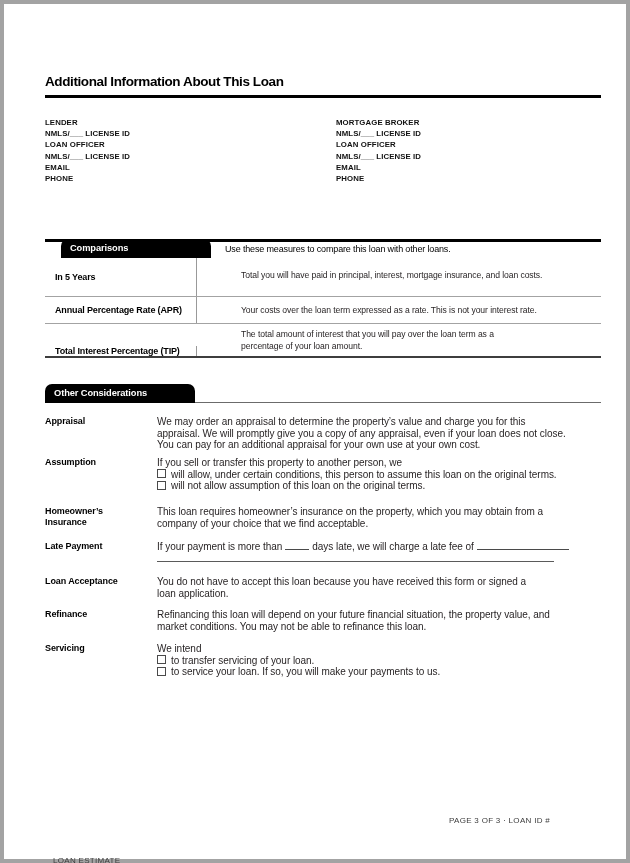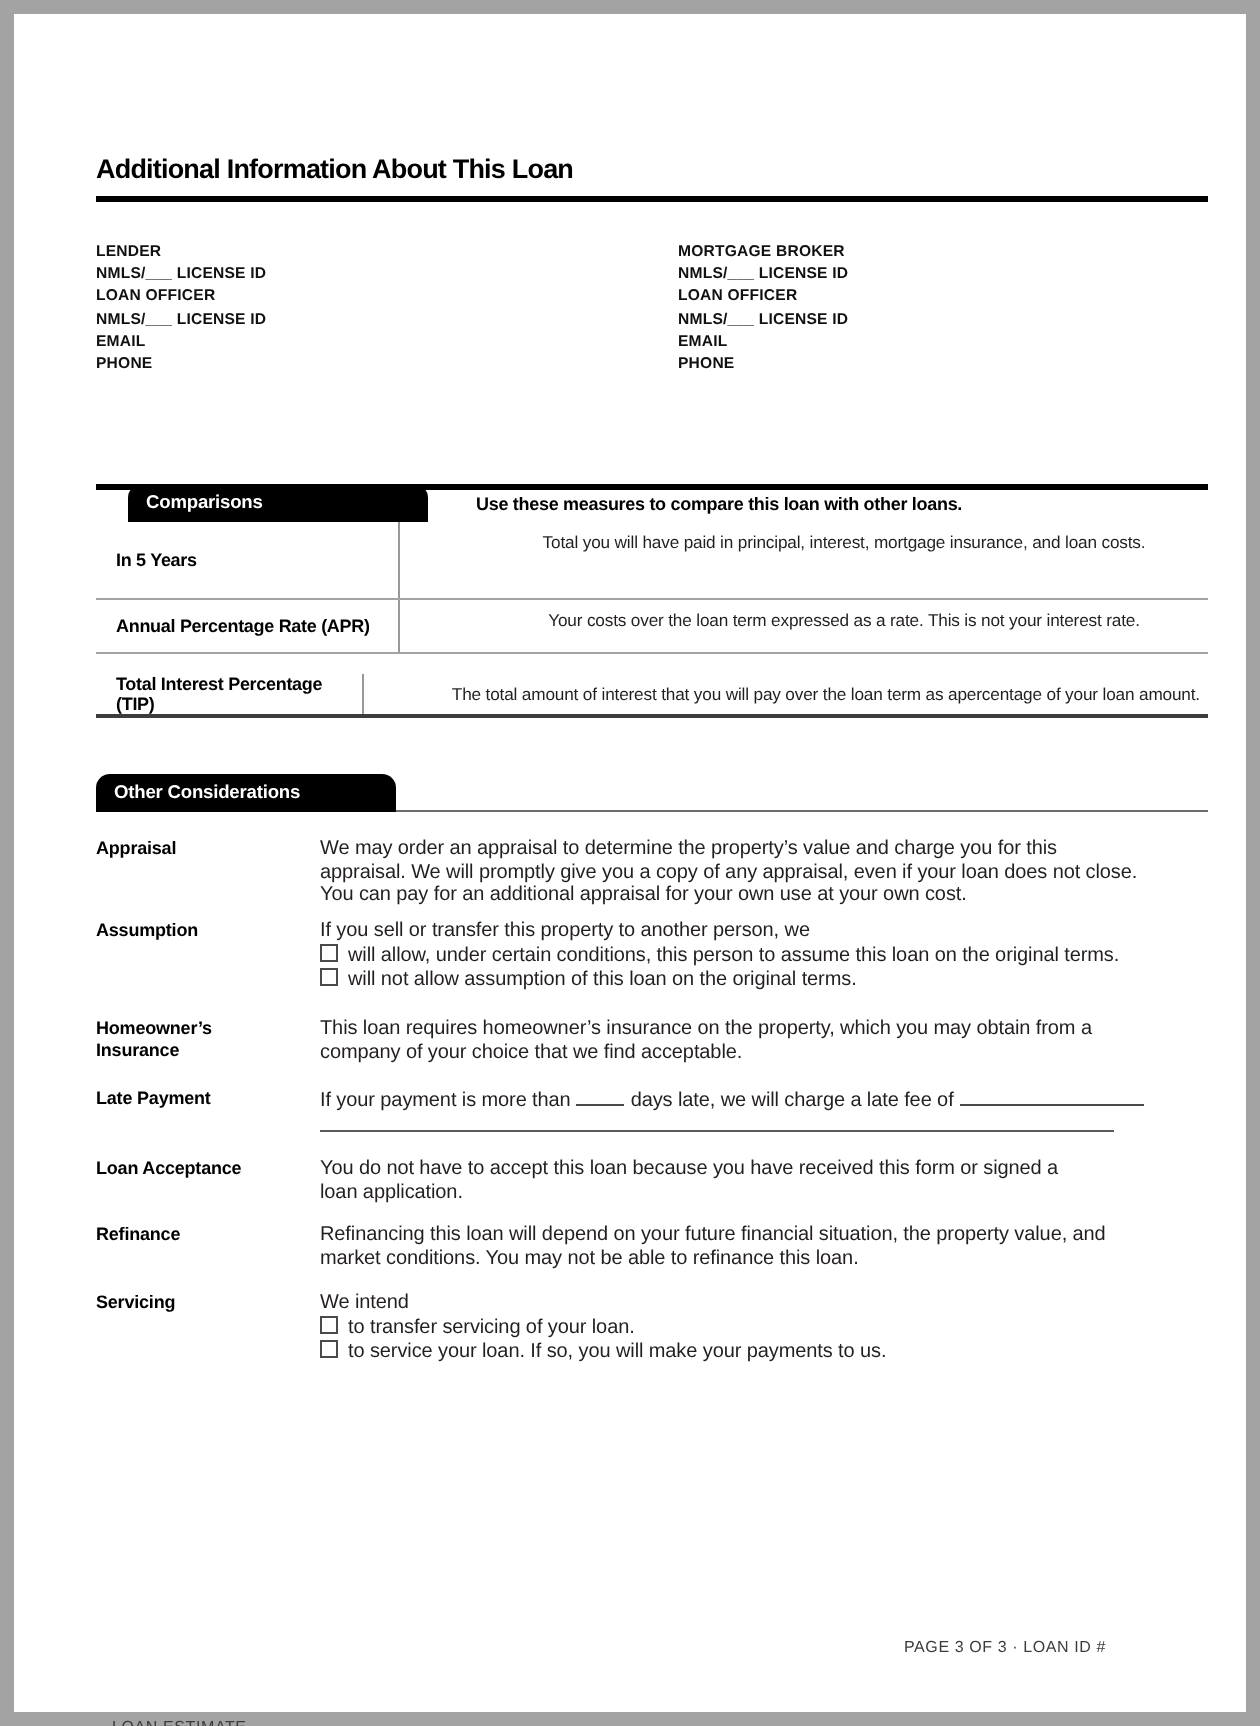--- a/index.html
+++ b/index.html
@@ -10,7 +10,7 @@
   }
   .page{
     position:absolute;left:0;top:0;width:630px;height:863px;
-    background:#ffffff;border:7px solid #a3a3a3;box-sizing:border-box;
+    background:#ffffff;border:4px solid #a3a3a3;box-sizing:border-box;
   }
   
   .title{

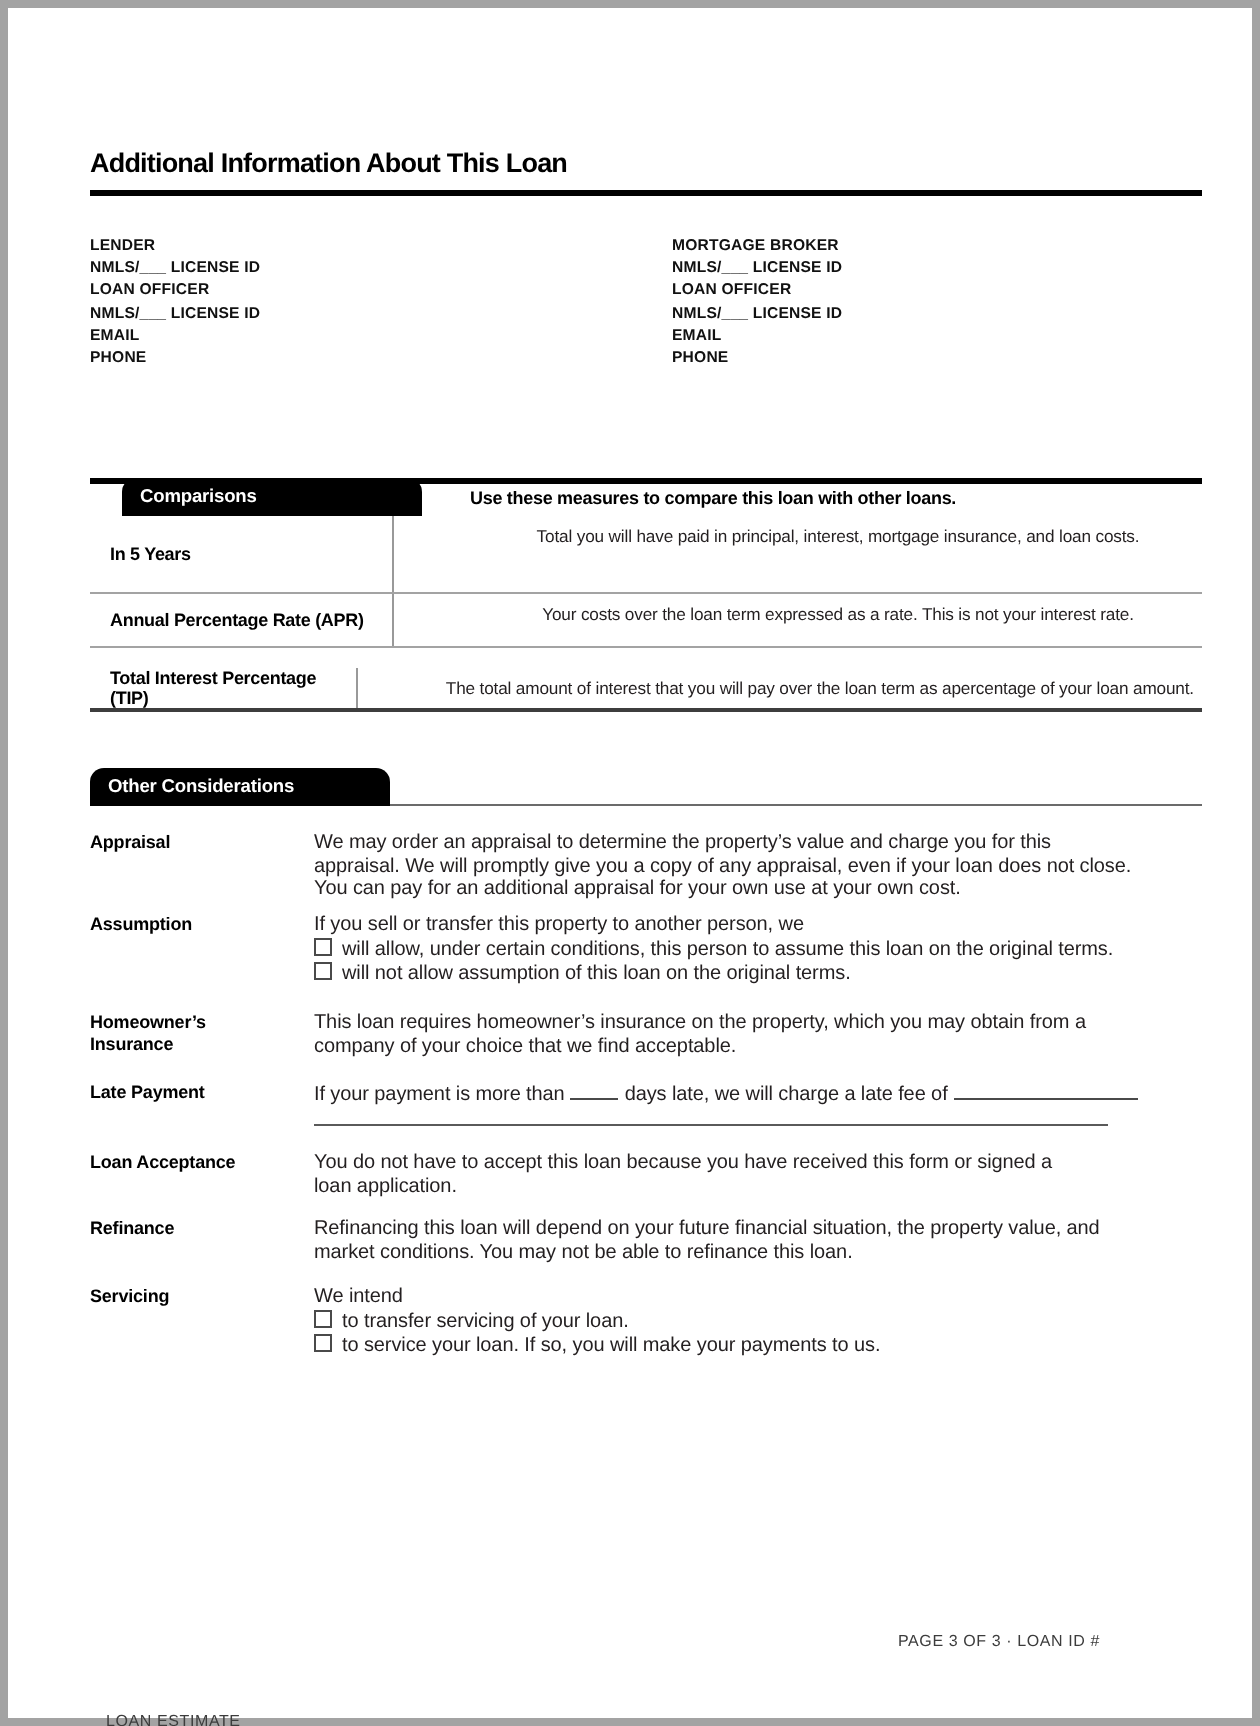--- a/index.html
+++ b/index.html
@@ -34,8 +34,8 @@
     padding:4px 0 0 9px;z-index:2;
   }
   .tbl-header{
-    position:absolute;left:163px;top:5px;
-    font-size:9px;font-weight:700;letter-spacing:-0.15px;color:#000;white-space:nowrap;padding-left:27px;
+    position:absolute;left:153px;top:5px;
+    font-size:9px;font-weight:400;letter-spacing:-0.15px;color:#000;white-space:nowrap;padding-left:27px;
   }
   .tbl-body{margin-top:19px;border-bottom:2px solid #3d3d3d;}
   .comp-row{display:flex;}

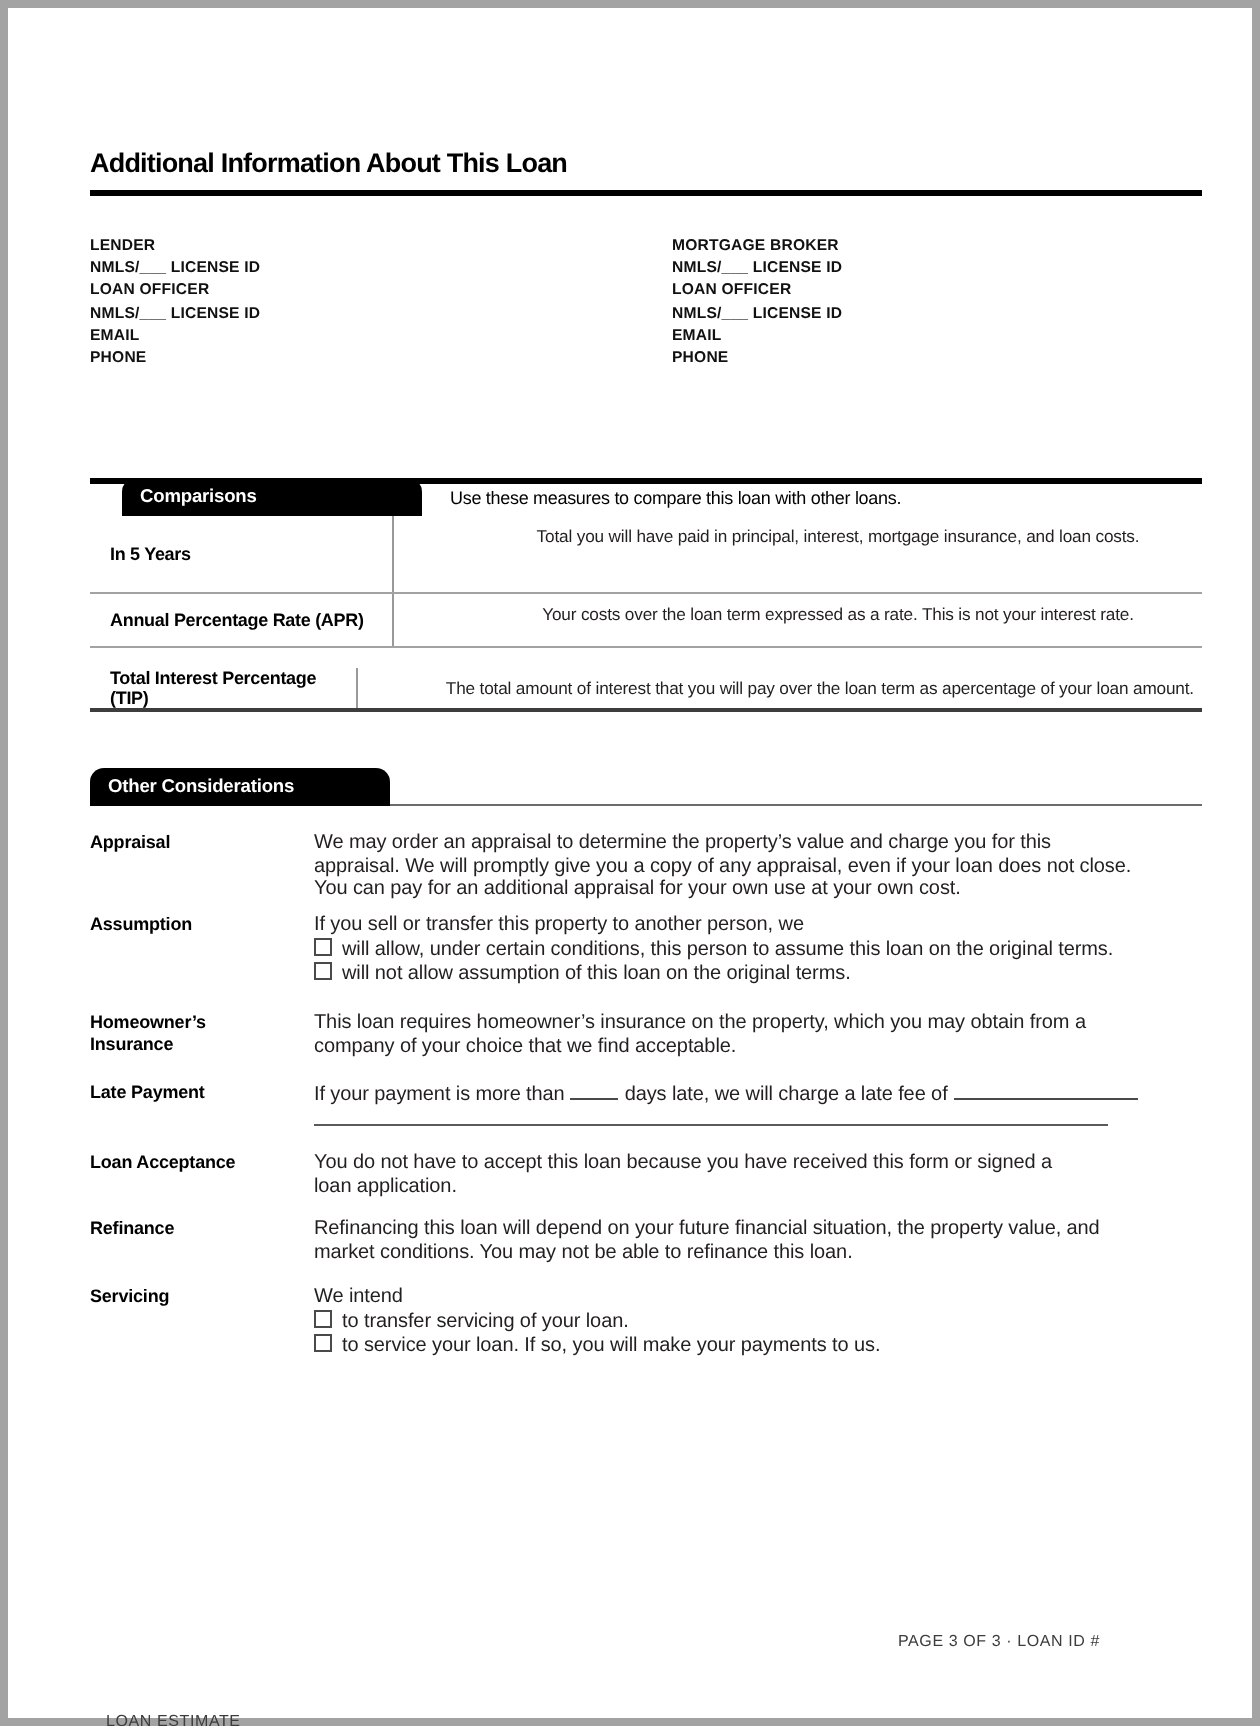--- a/index.html
+++ b/index.html
@@ -46,7 +46,7 @@
     font-size:9px;font-weight:700;letter-spacing:-0.15px;color:#000;
   }
   .comp-content{
-    flex:1;padding:4px 4px 4px 44px;display:flex;flex-direction:row;justify-content:center;
+    flex:1;padding:4px 4px 4px 44px;display:flex;flex-direction:column;justify-content:center;
   }
   .comp-line{
     font-size:8.6px;letter-spacing:-0.08px;line-height:12px;color:#231f20;white-space:nowrap;

